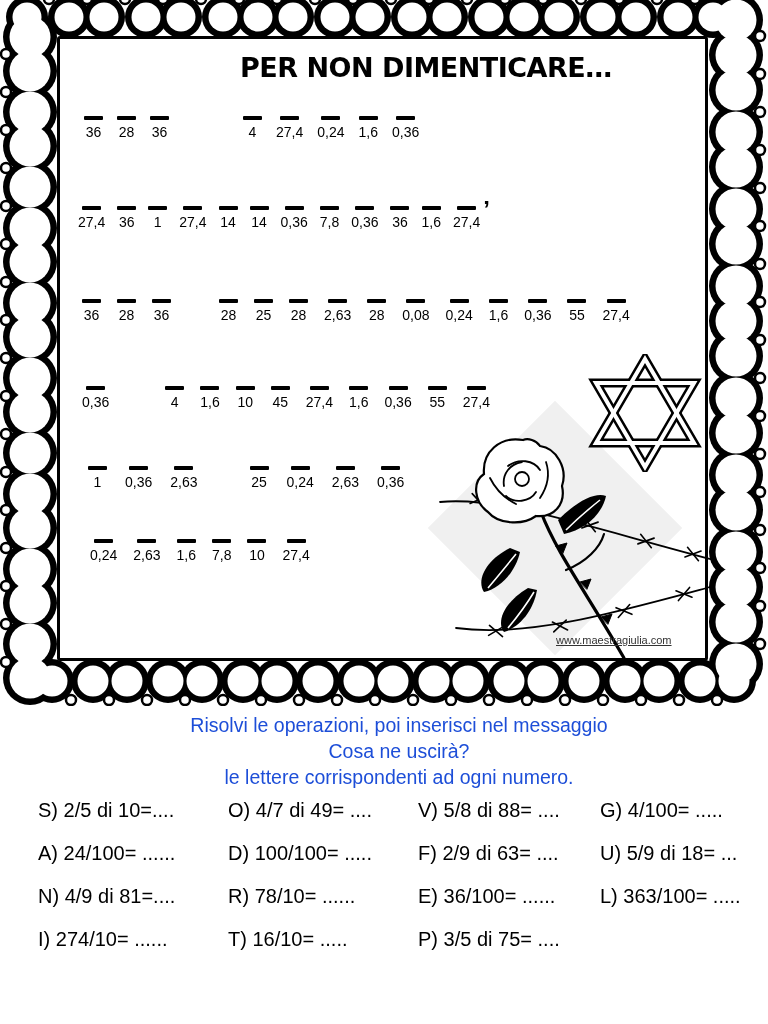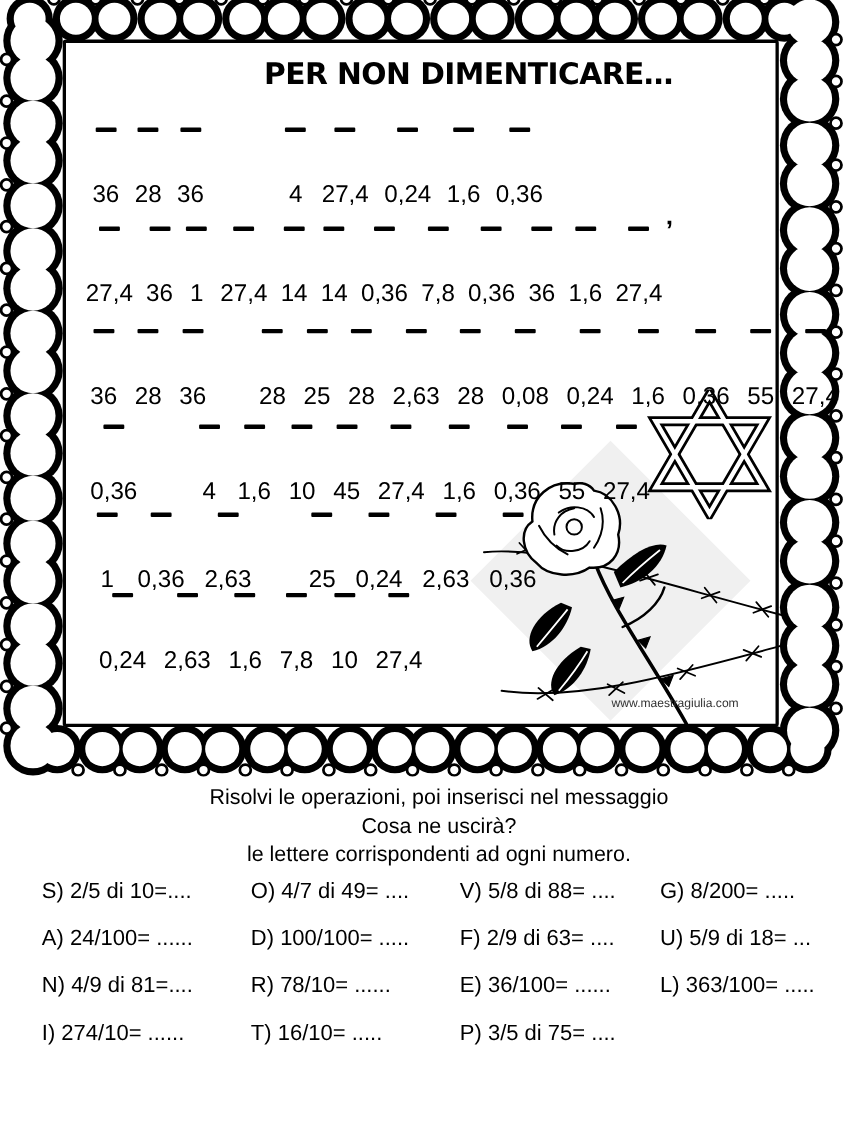--- a/index.html
+++ b/index.html
@@ -36,7 +36,7 @@
   .msg-group{display:flex;align-items:flex-start;}
   .cell{display:flex;flex-direction:column;align-items:center;min-width:19px;}
   .dash{width:19px;height:4px;background:#000;border-radius:1px;margin-bottom:3px;}
-  .num{font-size:22px;line-height:19px;white-space:nowrap;margin-top:44px;}
+  .num{font-size:14px;line-height:19px;white-space:nowrap;}
   .suffix{font-size:24px;font-weight:bold;line-height:12px;margin-left:3px;position:relative;top:-2px;}
   
   .instructions{

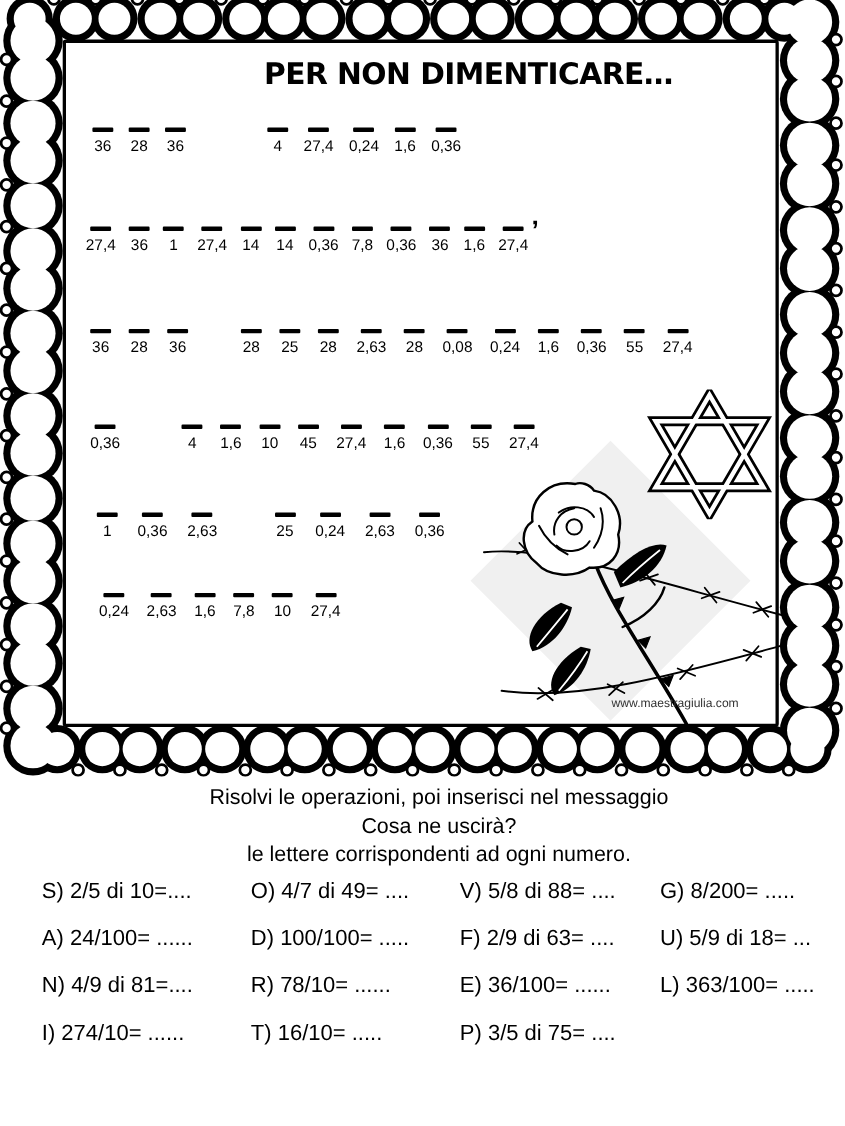--- a/index.html
+++ b/index.html
@@ -28,7 +28,7 @@
   }
   .watermark{
     position:absolute;left:556px;top:634px;width:160px;z-index:5;
-    font-size:11px;color:#333;
+    font-size:11px;color:#333;text-decoration:underline;
   }
   
   #message-area{position:absolute;left:0;top:0;width:768px;height:706px;z-index:5;}

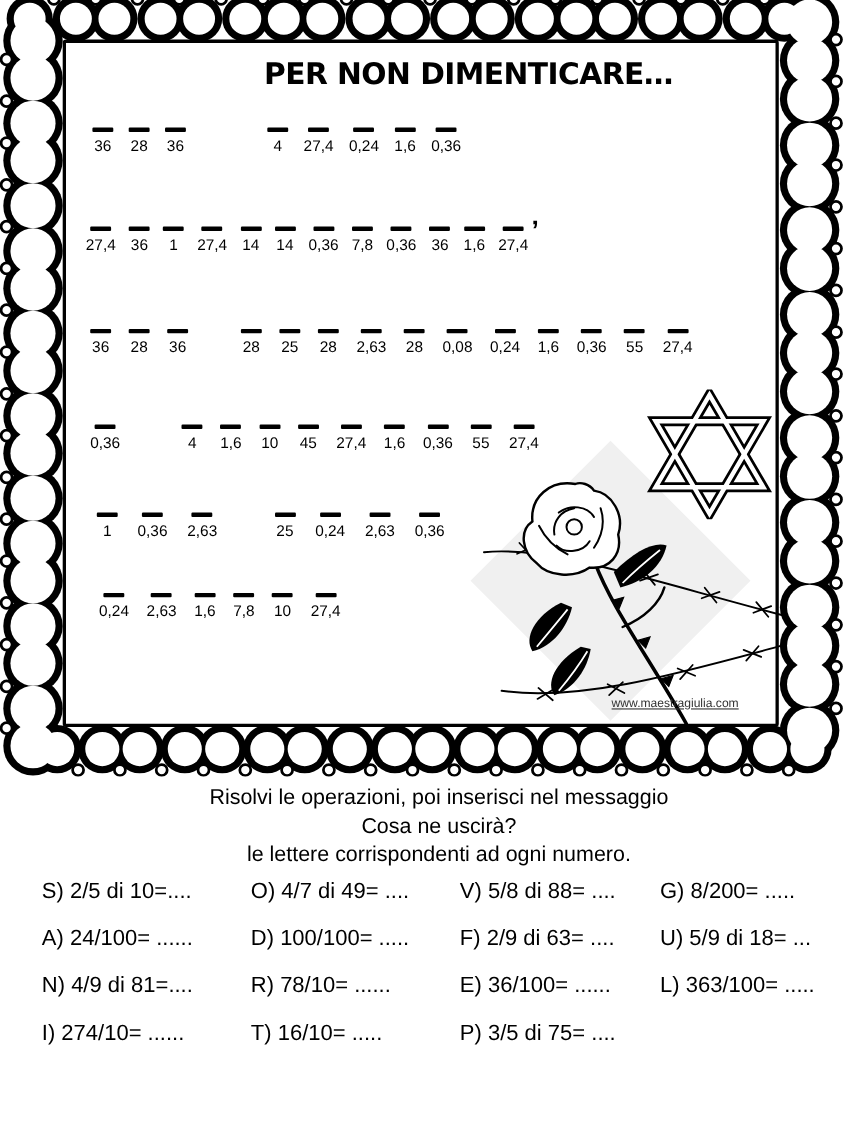--- a/index.html
+++ b/index.html
@@ -41,7 +41,7 @@
   
   .instructions{
     position:absolute;left:30px;top:712px;width:738px;z-index:5;
-    text-align:center;font-size:19.5px;line-height:26px;color:#000000;
+    text-align:center;font-size:19.5px;line-height:26px;color:#1d4ed8;
   }
   
   #operations-grid{

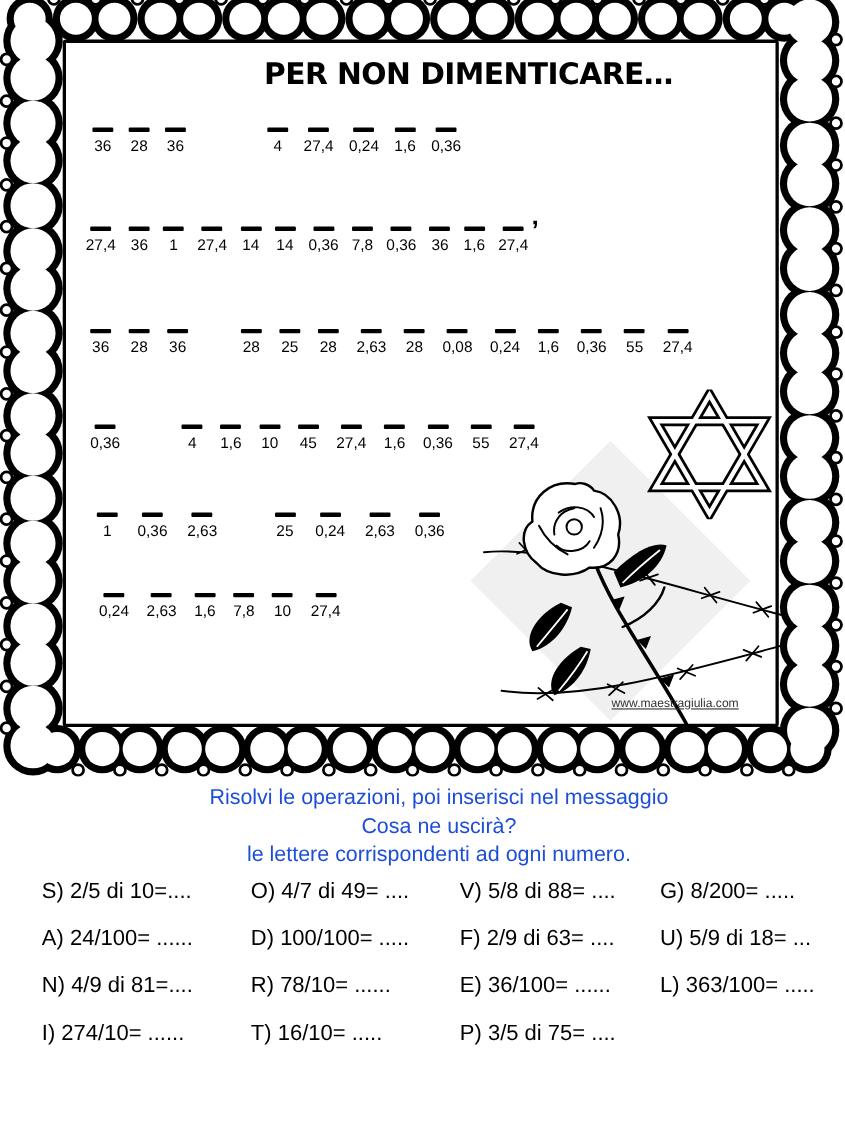--- a/index.html
+++ b/index.html
@@ -634,7 +634,7 @@
     <div class="op">S) 2/5 di 10=....</div>
     <div class="op">O) 4/7 di 49= ....</div>
     <div class="op">V) 5/8 di 88= ....</div>
-    <div class="op">G) 8/200= .....</div>
+    <div class="op">G) 4/100= .....</div>
     <div class="op">A) 24/100= ......</div>
     <div class="op">D) 100/100= .....</div>
     <div class="op">F) 2/9 di 63= ....</div>

